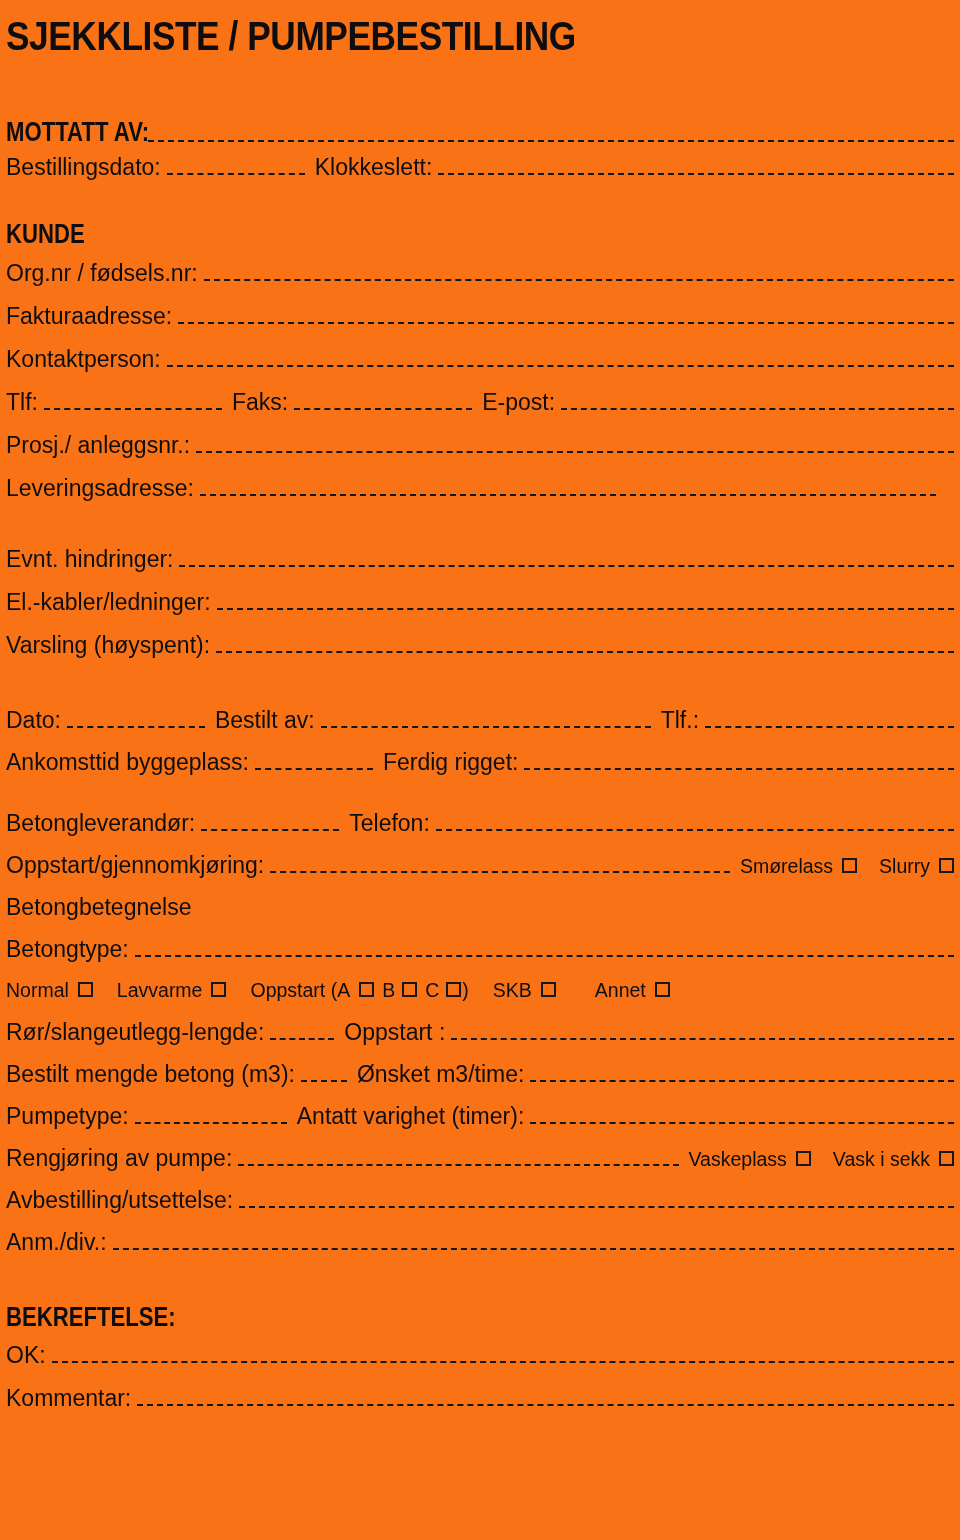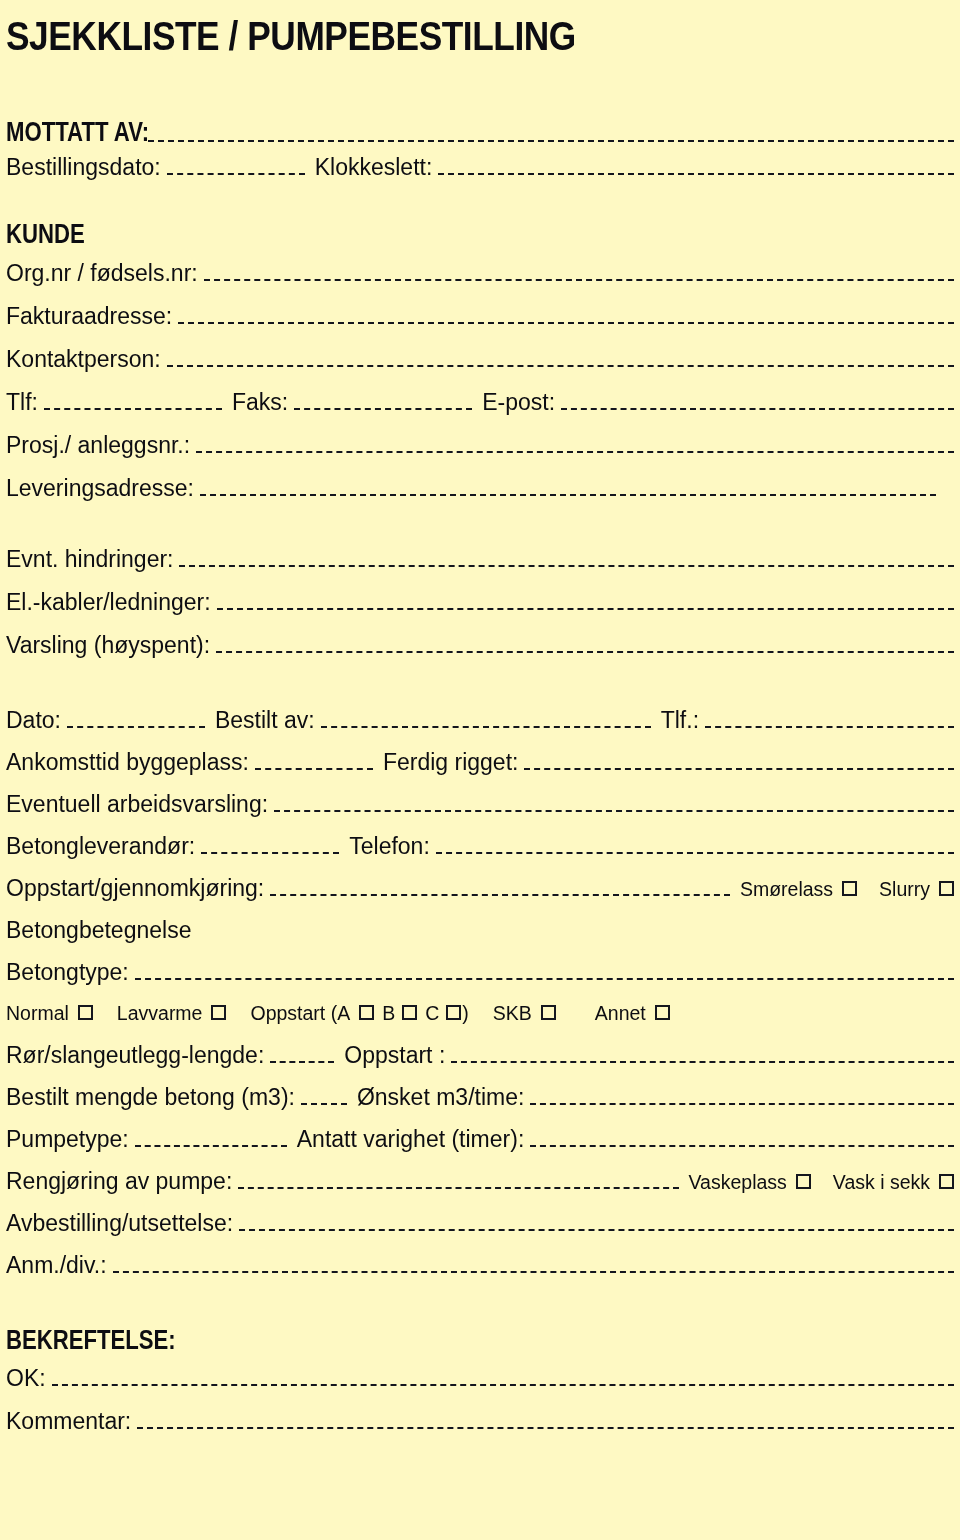--- a/index.html
+++ b/index.html
@@ -22,7 +22,7 @@
     height: 1540px;
     box-sizing: border-box;
     padding: 0 8px 0 6px;
-    background: #fef9c3;
+    background: #f97316;
   }
 
   

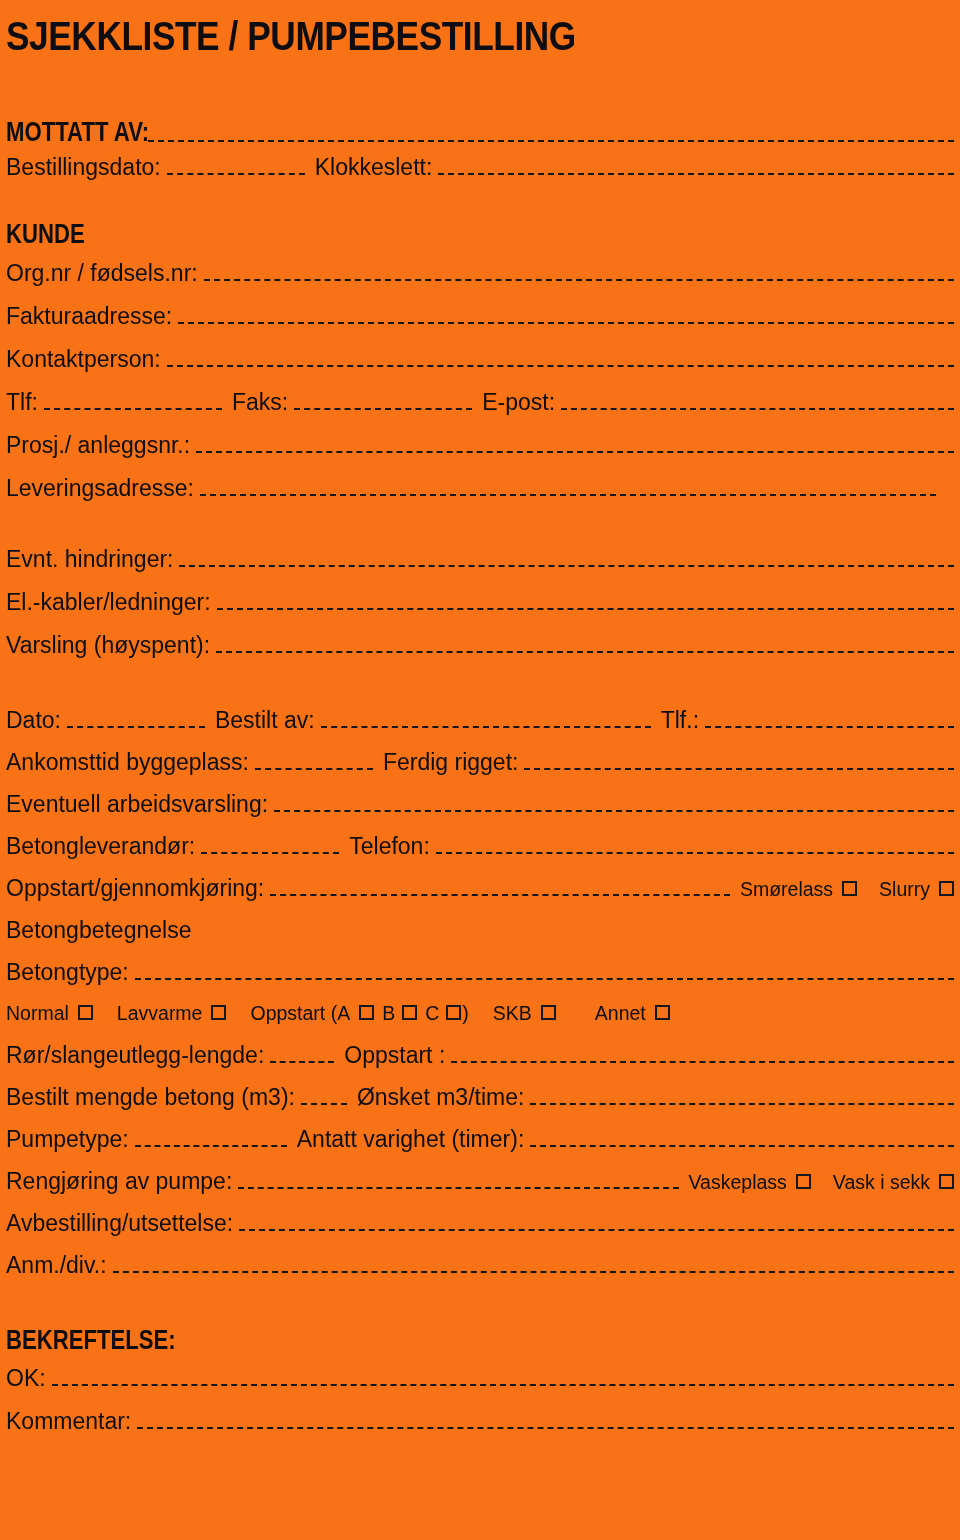--- a/index.html
+++ b/index.html
@@ -225,10 +225,6 @@
 
   <div class="gap-s" style="height:19px;"></div>
 
-  <div class="row">
-    <span class="lbl">Eventuell arbeidsvarsling:</span>
-    <span class="line"></span>
-  </div>
 
   <div class="gap-s" style="height:19px;"></div>
 

